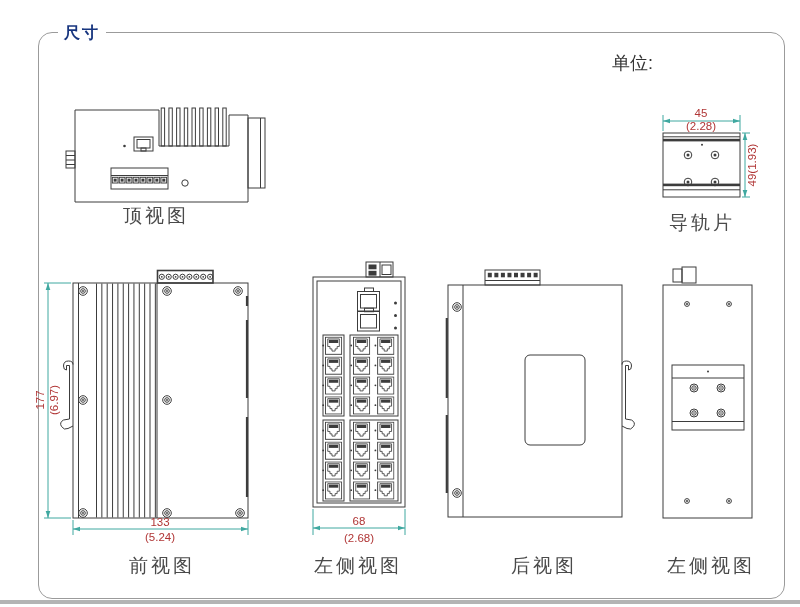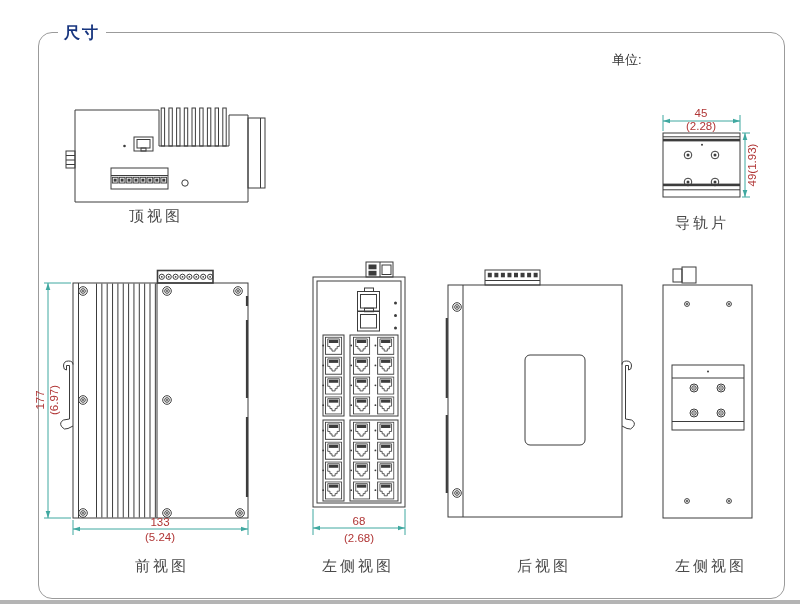--- a/index.html
+++ b/index.html
@@ -13,7 +13,7 @@
   .panel-title{position:absolute;left:58px;top:23px;background:#fff;padding:0 6px;
     font-size:16px;font-weight:bold;color:var(--blue);letter-spacing:2px;}
   .units{position:absolute;left:612px;top:51px;display:flex;gap:7px;
-    font-size:13px;color:#333;}
+    font-size:18px;color:#333;}
   .frac{display:inline-block;text-align:center;line-height:1.15;}
   .frac .num{display:block;border-bottom:1.4px solid #444;padding:0 5px 1px 5px;}
   .frac .den{display:block;padding-top:1px;}

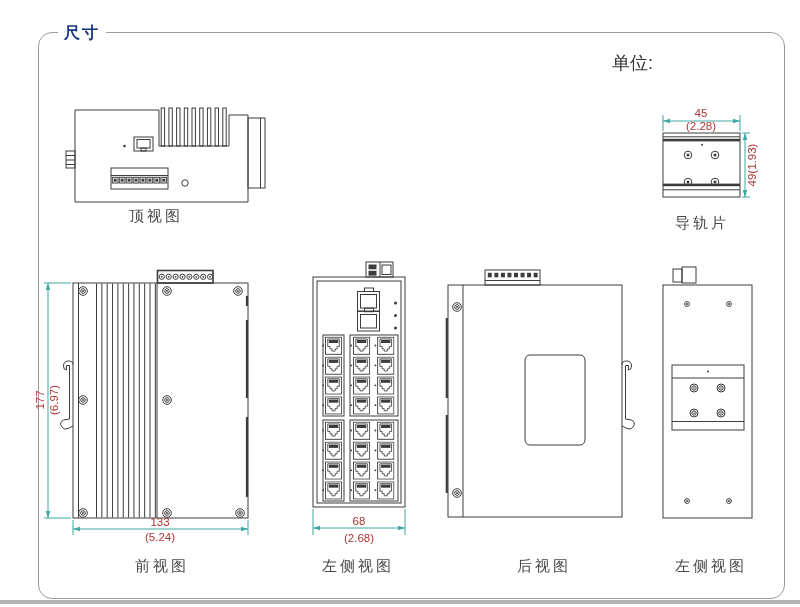--- a/index.html
+++ b/index.html
@@ -18,7 +18,7 @@
   .frac .num{display:block;border-bottom:1.4px solid #444;padding:0 5px 1px 5px;}
   .frac .den{display:block;padding-top:1px;}
   svg{position:absolute;left:0;top:0;}
-  .view-label{position:absolute;transform:translate(-50%,-50%);font-size:15px;
+  .view-label{position:absolute;transform:translate(-50%,-50%);font-size:19px;
     letter-spacing:3px;color:#4a4a4a;white-space:nowrap;}
   .dim{position:absolute;transform:translate(-50%,-50%);font-size:11.5px;
     color:var(--red);white-space:nowrap;}

